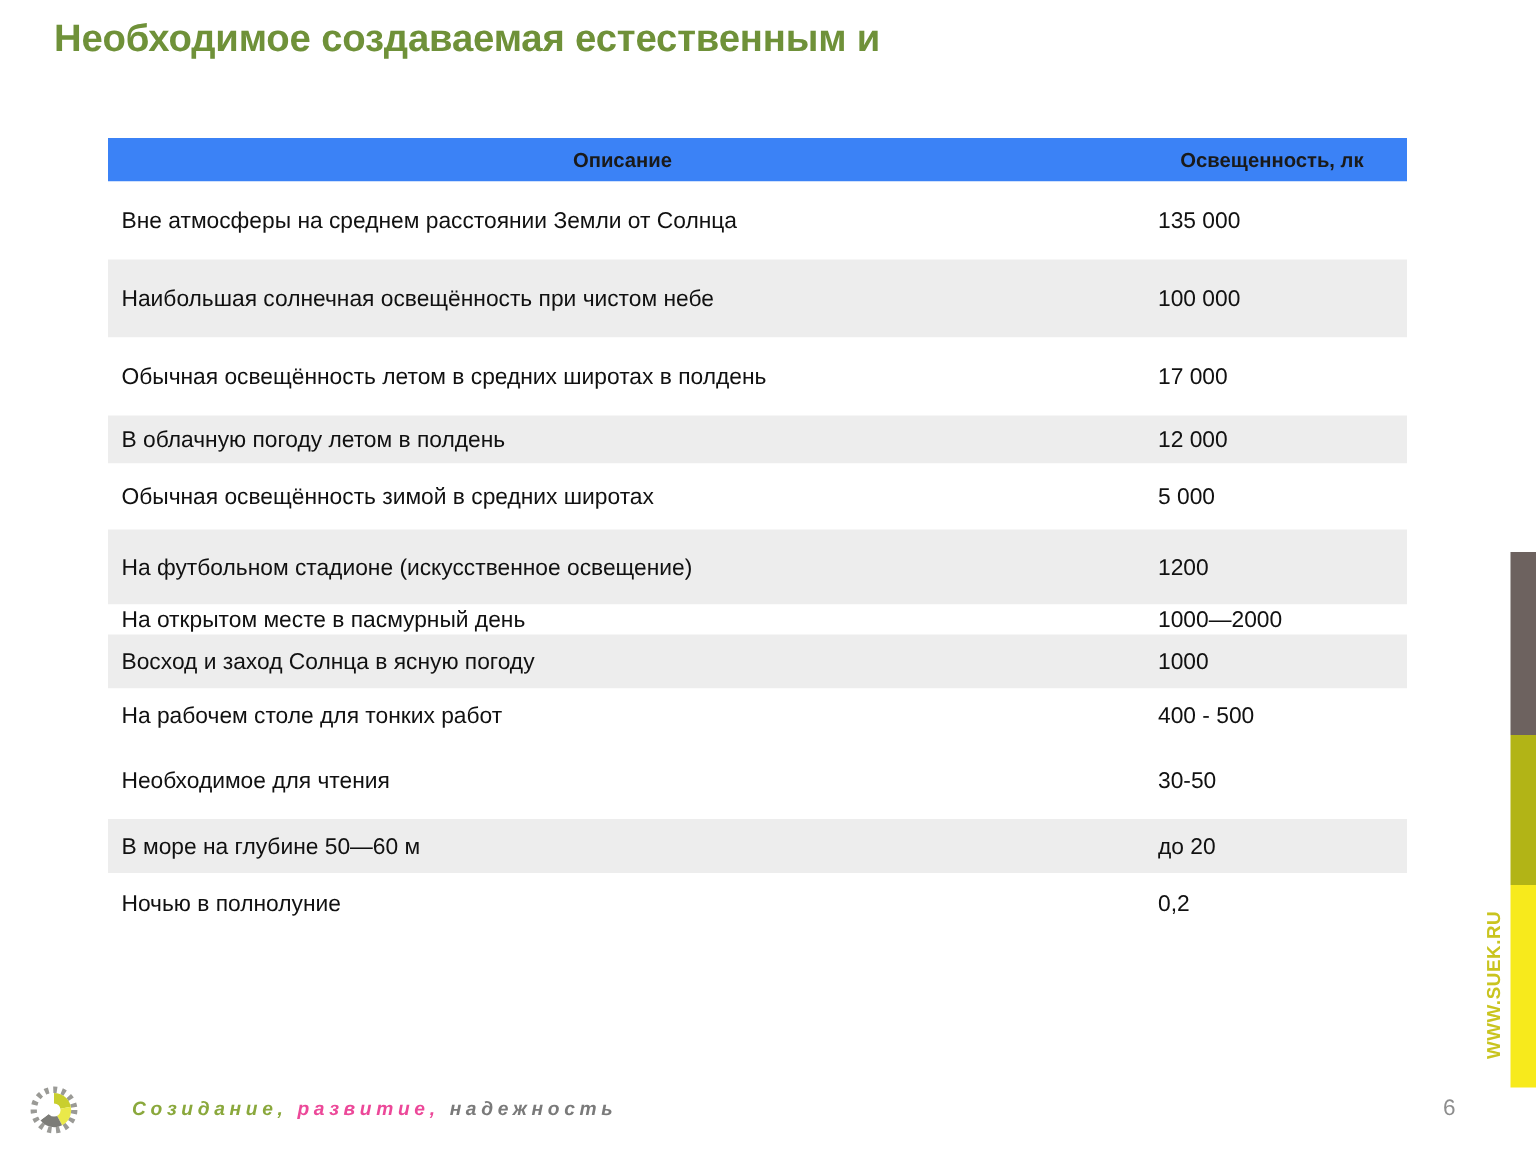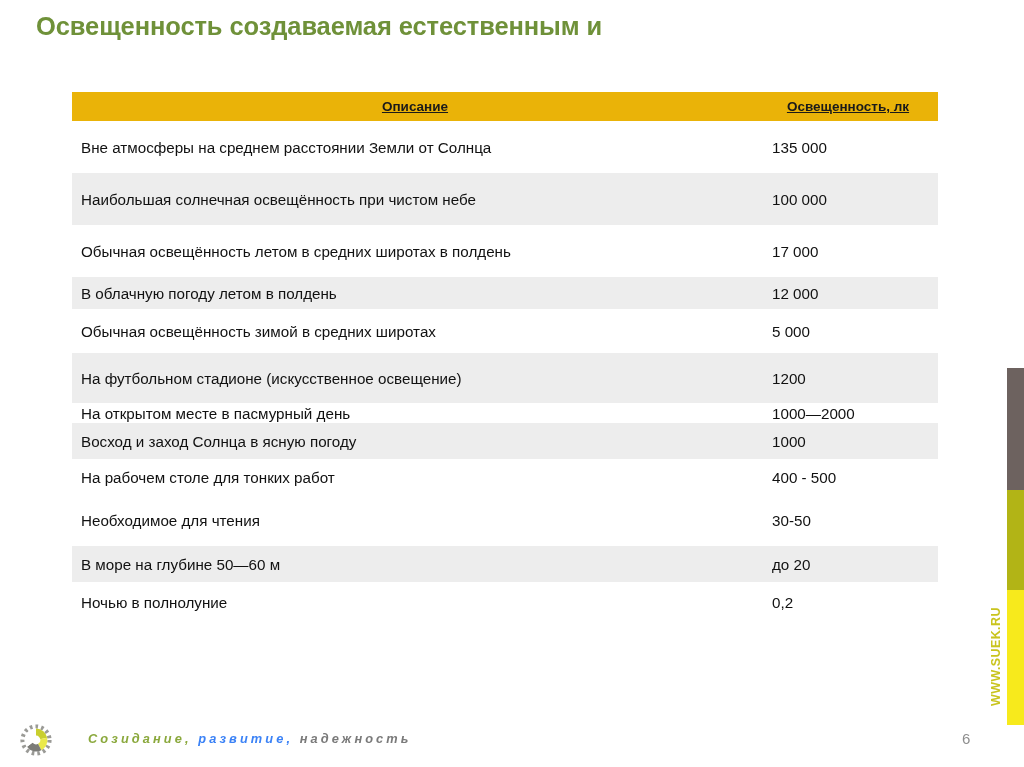--- a/index.html
+++ b/index.html
@@ -141,7 +141,7 @@
 <body>
 
 <div id="slide-title">
-  <span class="title-line">Освещенность создаваемая естественным и</span>
+  <span class="title-line">Необходимое создаваемая естественным и</span>
 </div>
 
 <table id="illuminance-table">

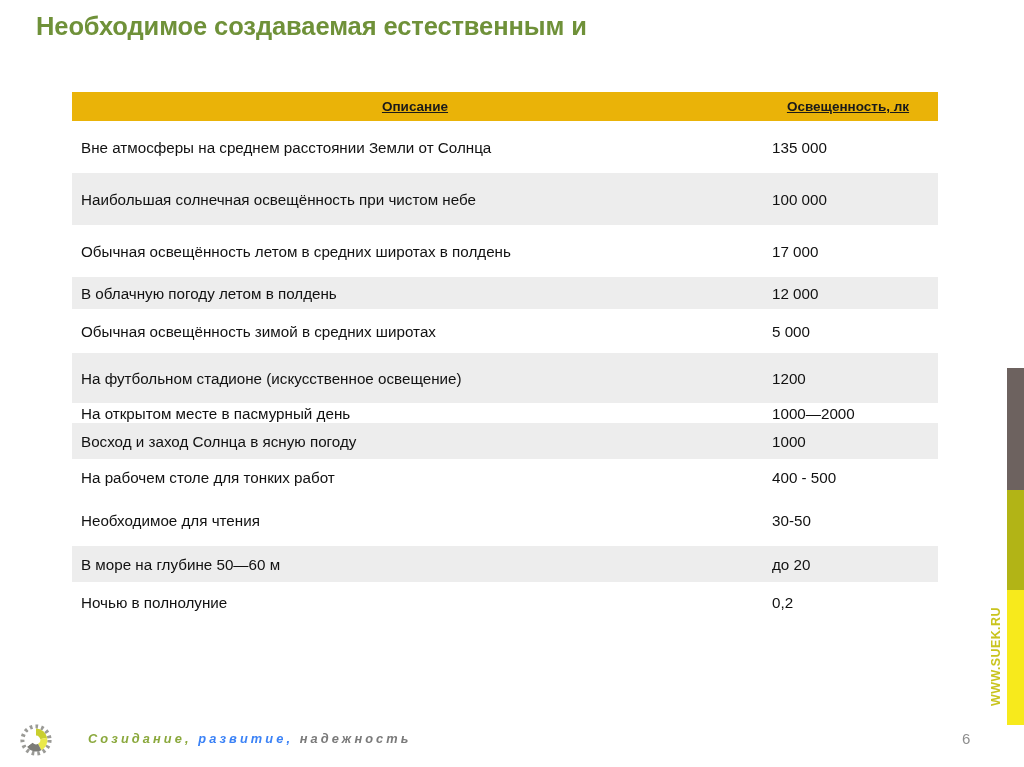--- a/index.html
+++ b/index.html
@@ -46,7 +46,7 @@
   #illuminance-table col.col-value { width: 180px; }
 
   #illuminance-table thead th {
-    background: #eab308;
+    background: #3b82f6;
     font-size: 13.5px;
     font-weight: bold;
     color: #1a1a1a;
@@ -55,7 +55,6 @@
     vertical-align: middle;
     text-align: center;
     border: none;
-    text-decoration: underline;
   }
   #illuminance-table thead th.th-value {
     text-align: center;

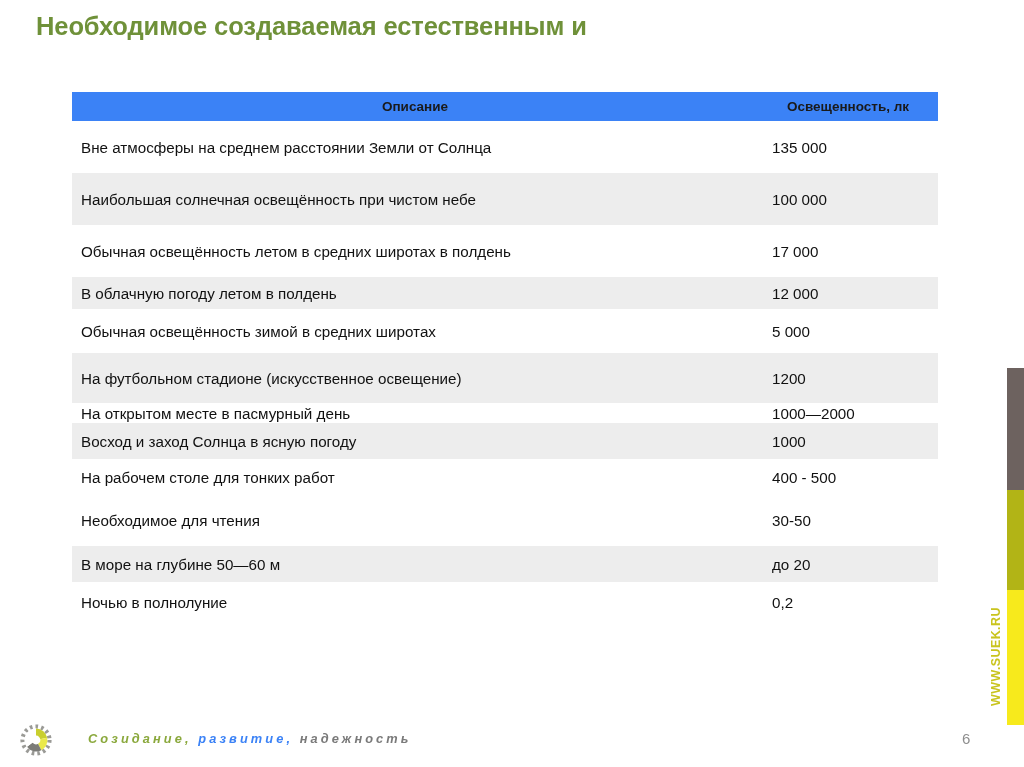--- a/index.html
+++ b/index.html
@@ -125,7 +125,7 @@
     white-space: nowrap;
   }
   #footer-tagline .tg-1 { color: #8aa83c; }
-  #footer-tagline .tg-2 { color: #3b82f6; }
+  #footer-tagline .tg-2 { color: #ec4899; }
   #footer-tagline .tg-3 { color: #7a7a7a; }
 
   #page-number {

